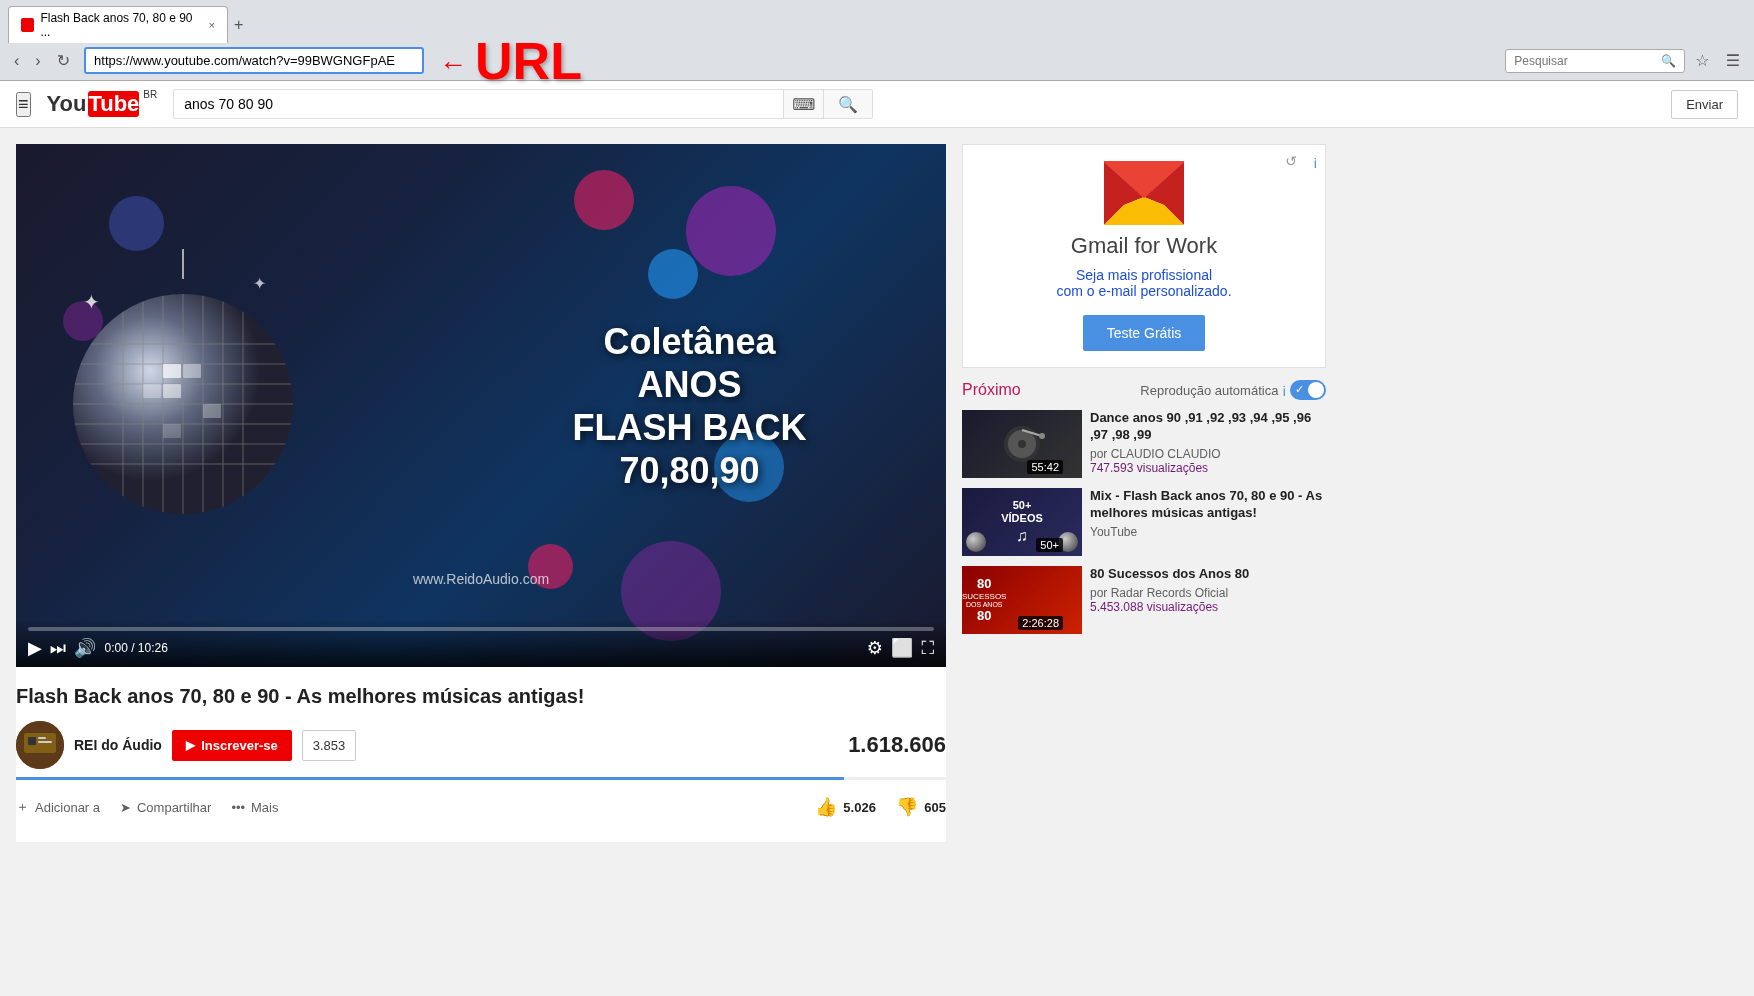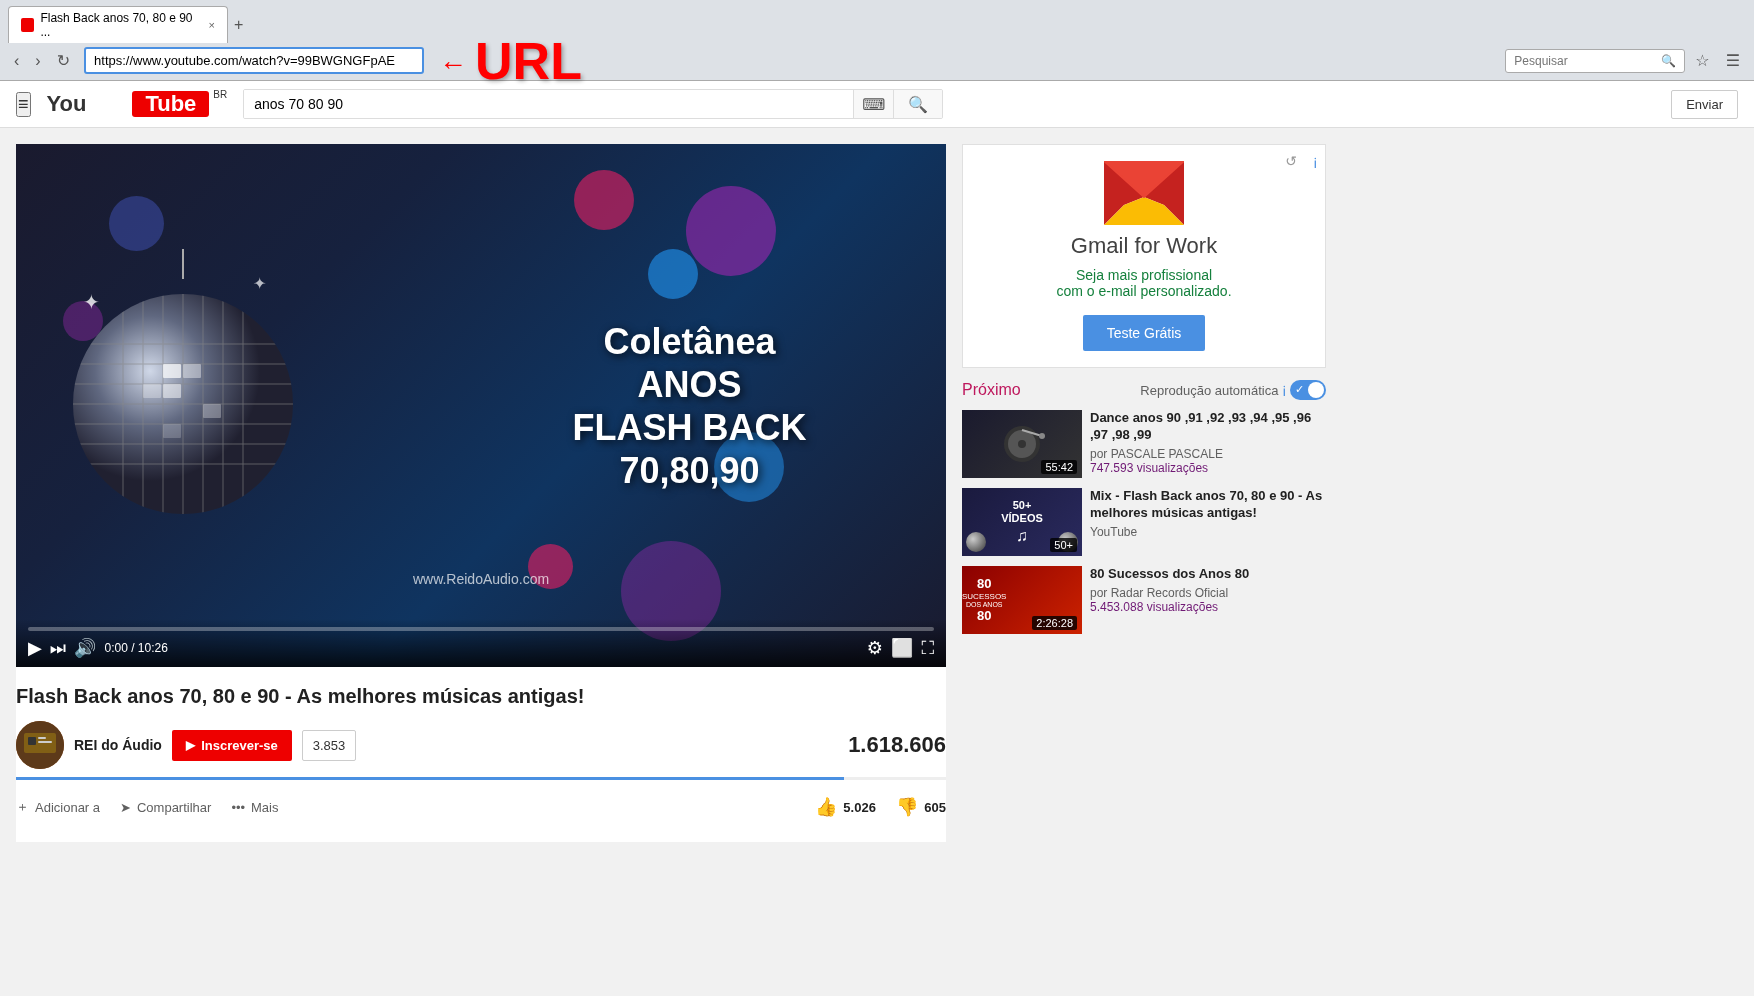--- a/index.html
+++ b/index.html
@@ -124,9 +124,8 @@
       color: #fff;
       font-size: 22px;
       font-weight: bold;
-      padding: 0 13px;
+      padding: 0 0;
       border-radius: 3px;
-      margin-left: 44px;
     }
     .yt-logo-br { font-size: 10px; color: #333; margin-left: 2px; margin-top: -2px; }
     .yt-search-bar {

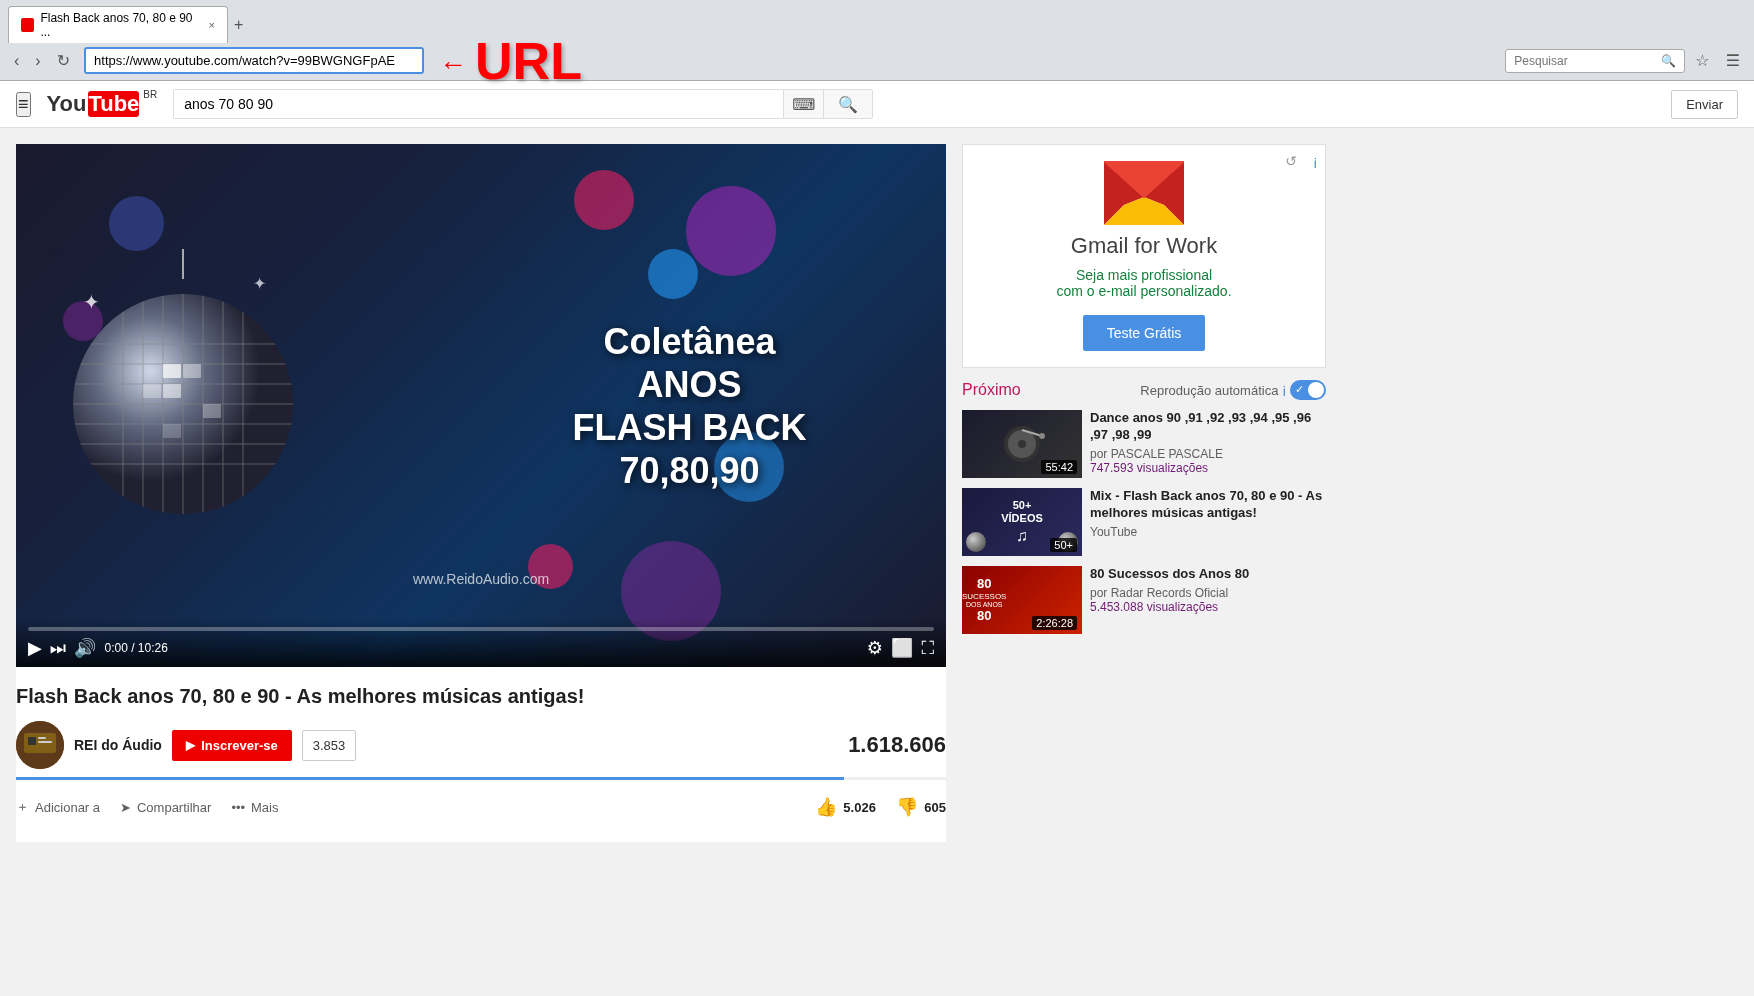--- a/index.html
+++ b/index.html
@@ -400,7 +400,7 @@
       cursor: pointer;
     }
     .ad-title { font-size: 22px; color: #424242; font-weight: normal; margin: 8px 0; }
-    .ad-subtitle { font-size: 14px; color: #15803d; margin-bottom: 16px; }
+    .ad-subtitle { font-size: 14px; color: #1d4ed8; margin-bottom: 16px; }
     .ad-cta {
       background: #4a90e2;
       color: #fff;

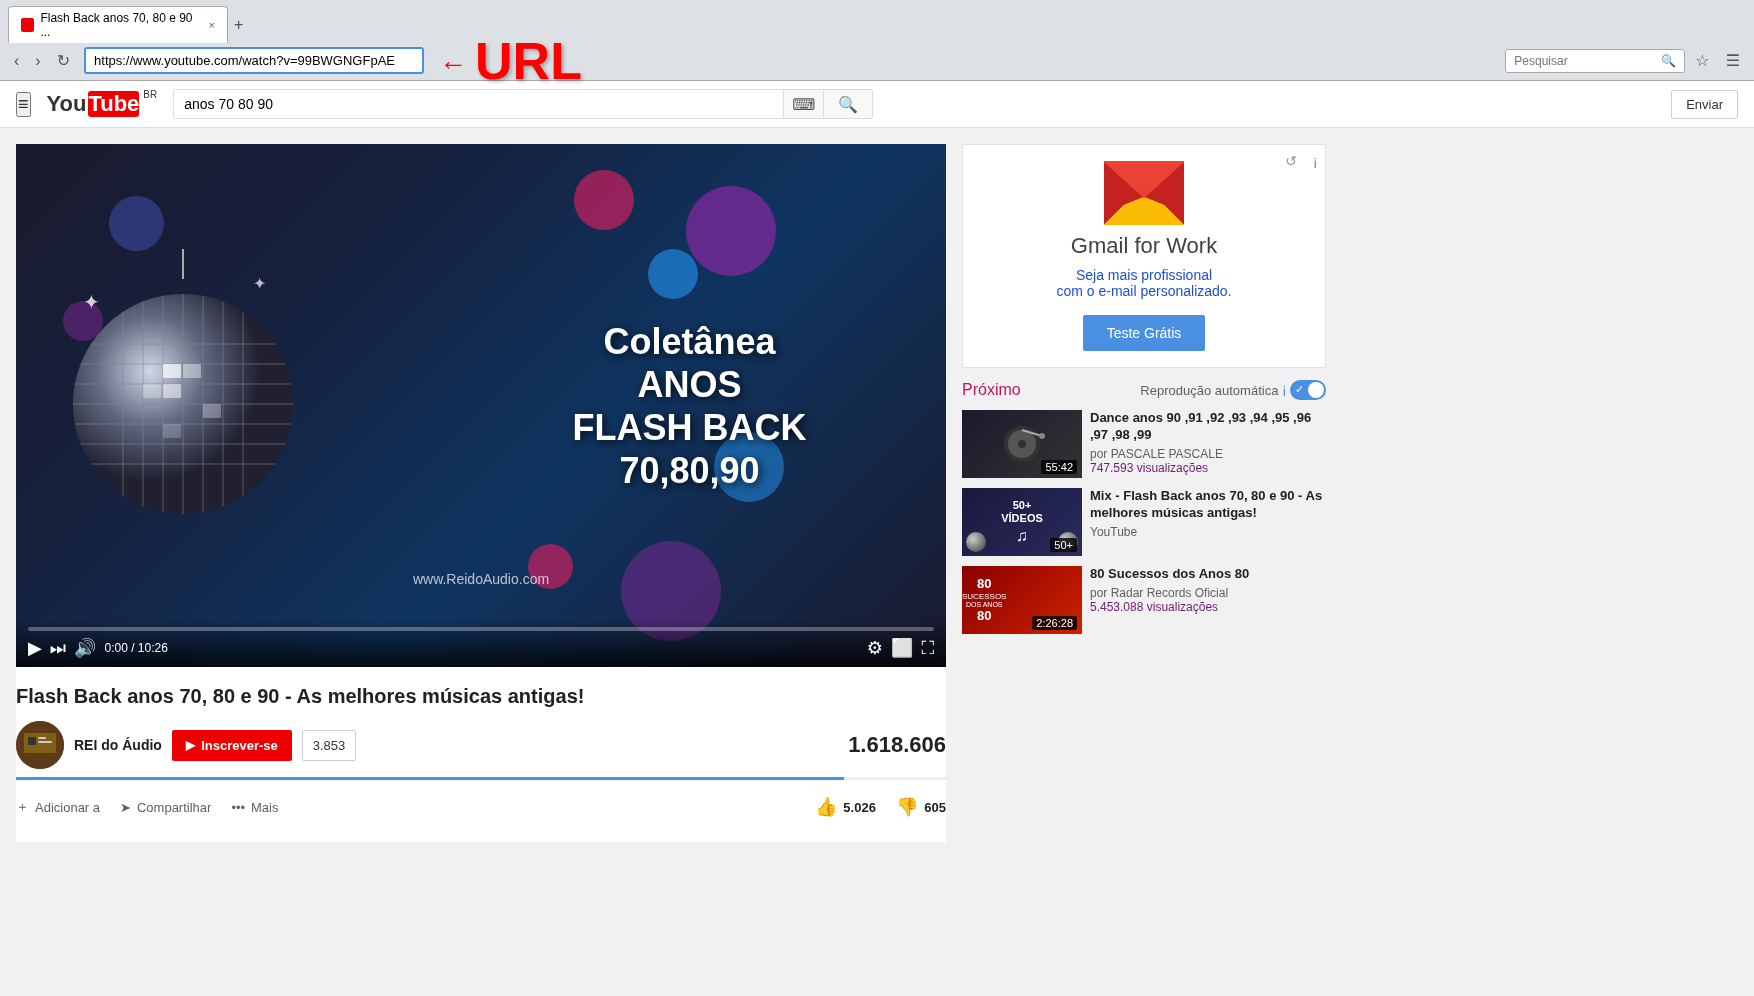--- a/index.html
+++ b/index.html
@@ -755,7 +755,7 @@
       </div>
       <div class="rec-info">
         <div class="rec-title">Dance anos 90 ,91 ,92 ,93 ,94 ,95 ,96 ,97 ,98 ,99</div>
-        <div class="rec-channel">por PASCALE PASCALE</div>
+        <div class="rec-channel">por CLAUDIO CLAUDIO</div>
         <div class="rec-views">747.593 visualizações</div>
       </div>
     </div>

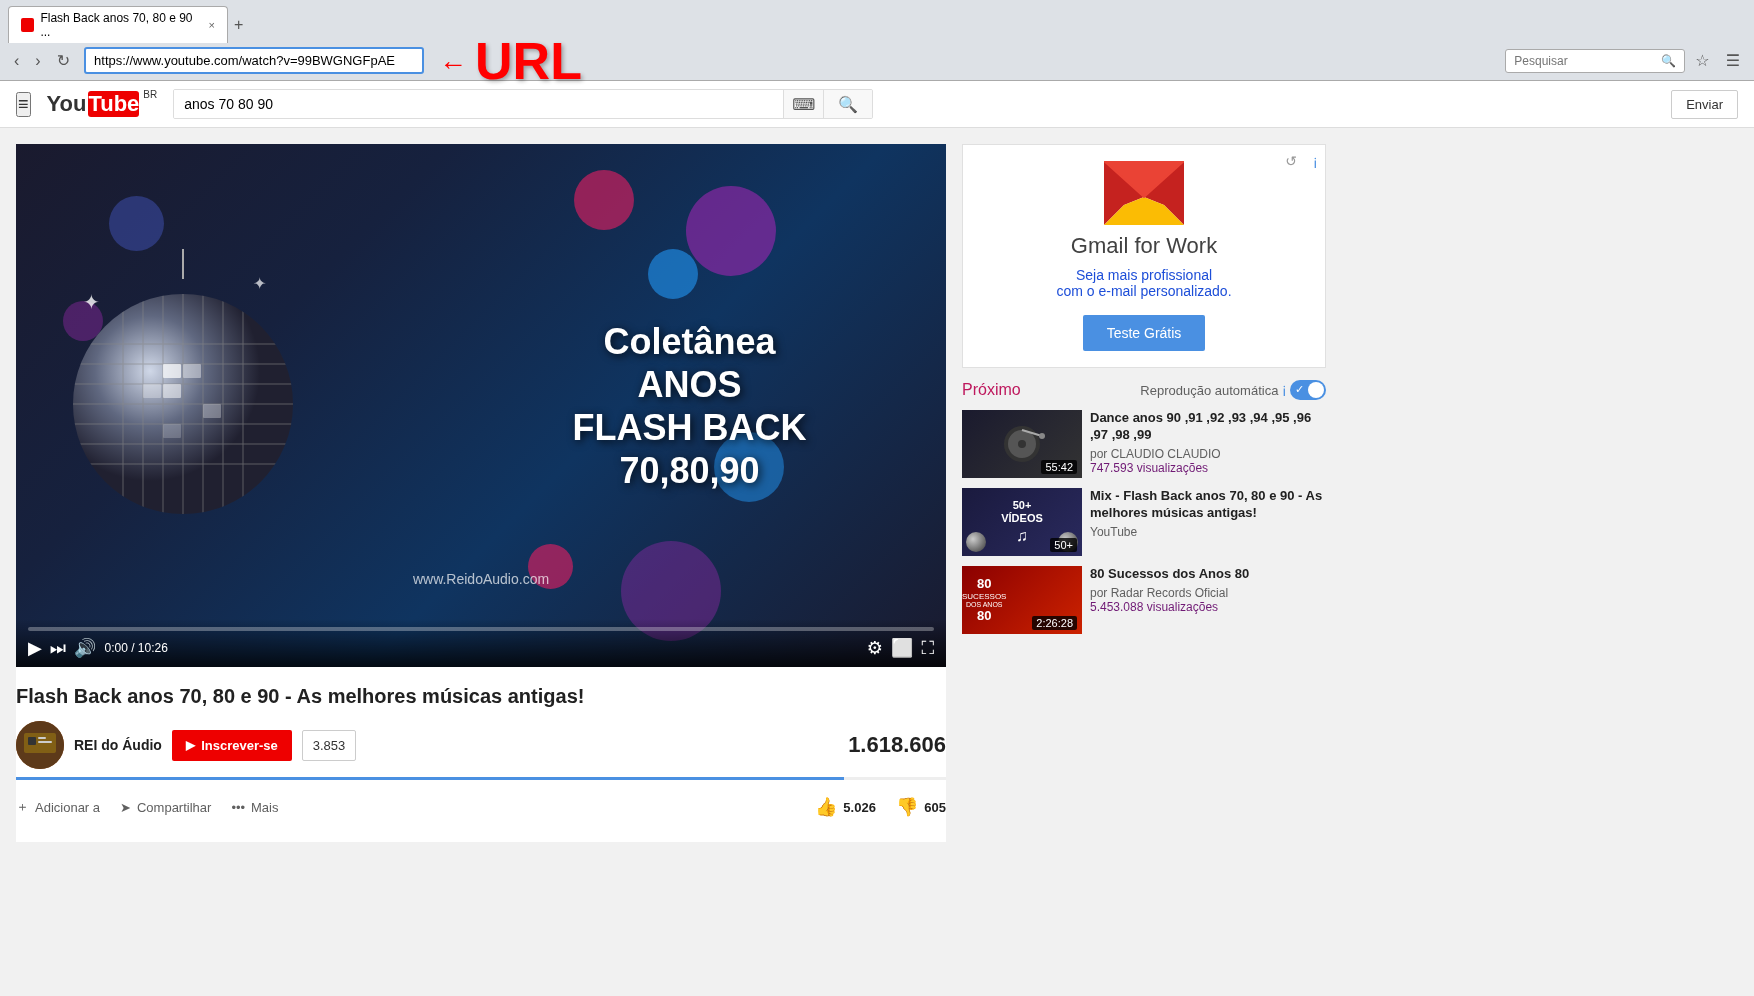--- a/index.html
+++ b/index.html
@@ -470,7 +470,7 @@
     .rec-duration {
       position: absolute;
       bottom: 4px;
-      right: 5px;
+      right: 19px;
       background: rgba(0,0,0,0.8);
       color: #fff;
       font-size: 11px;

